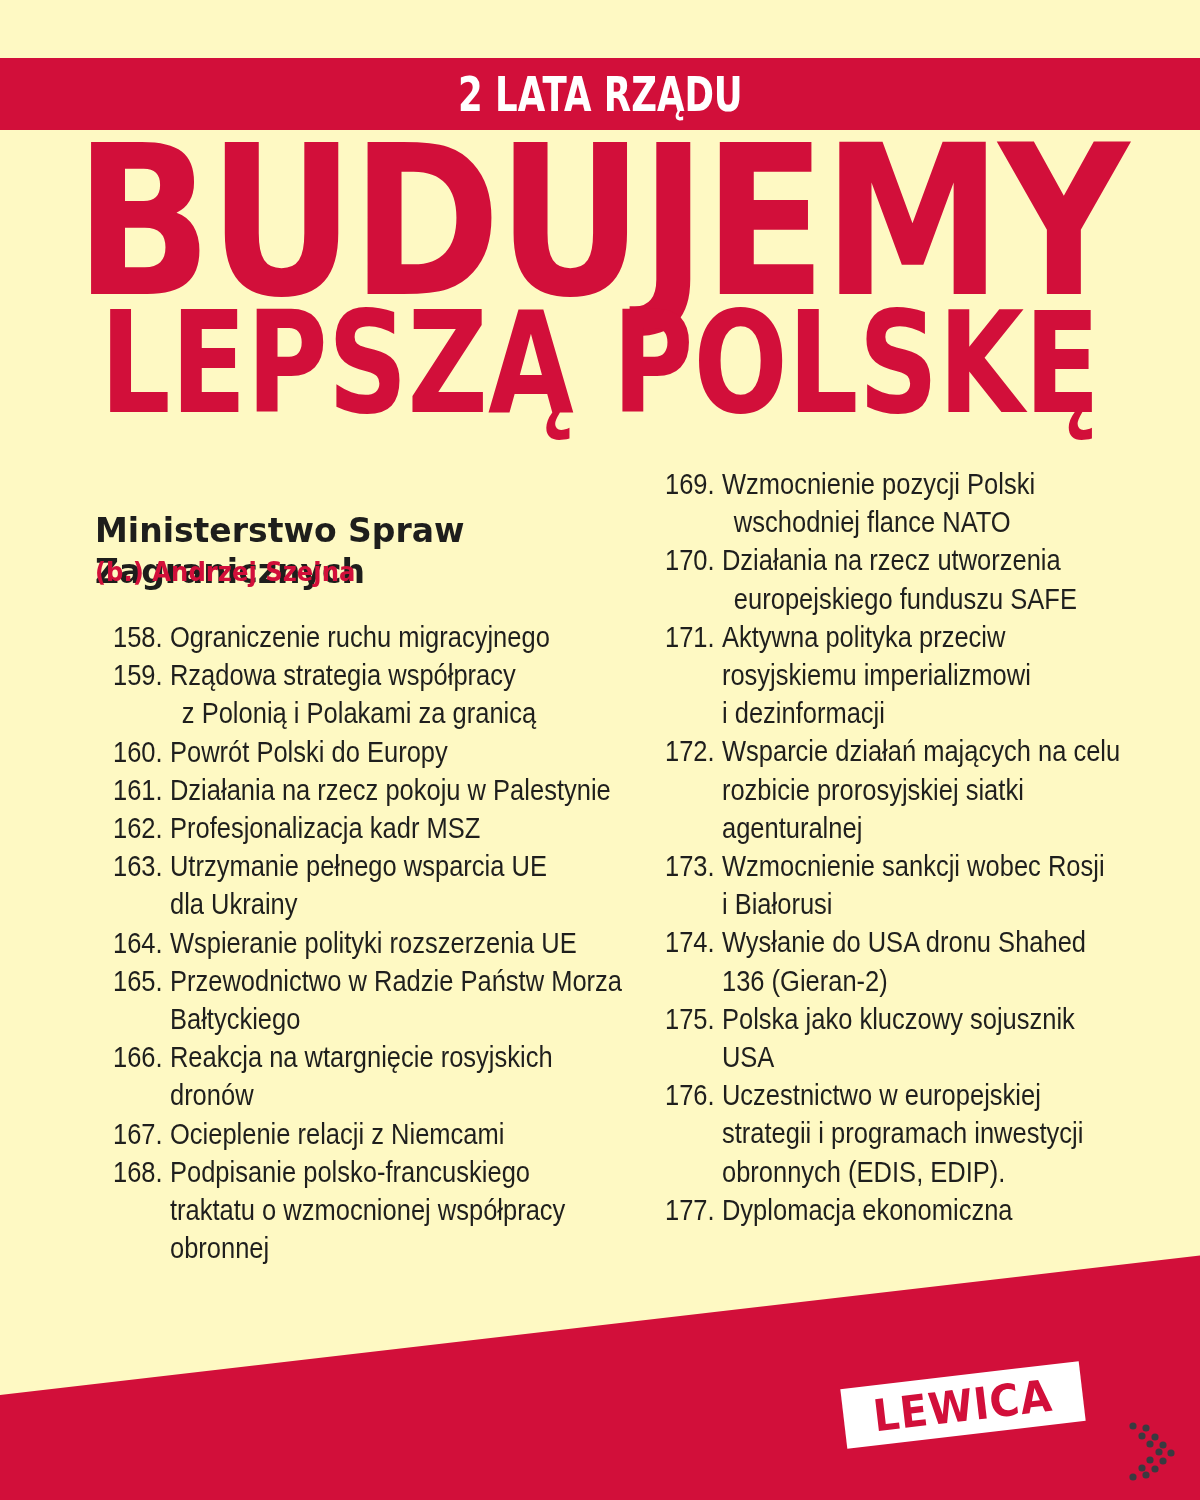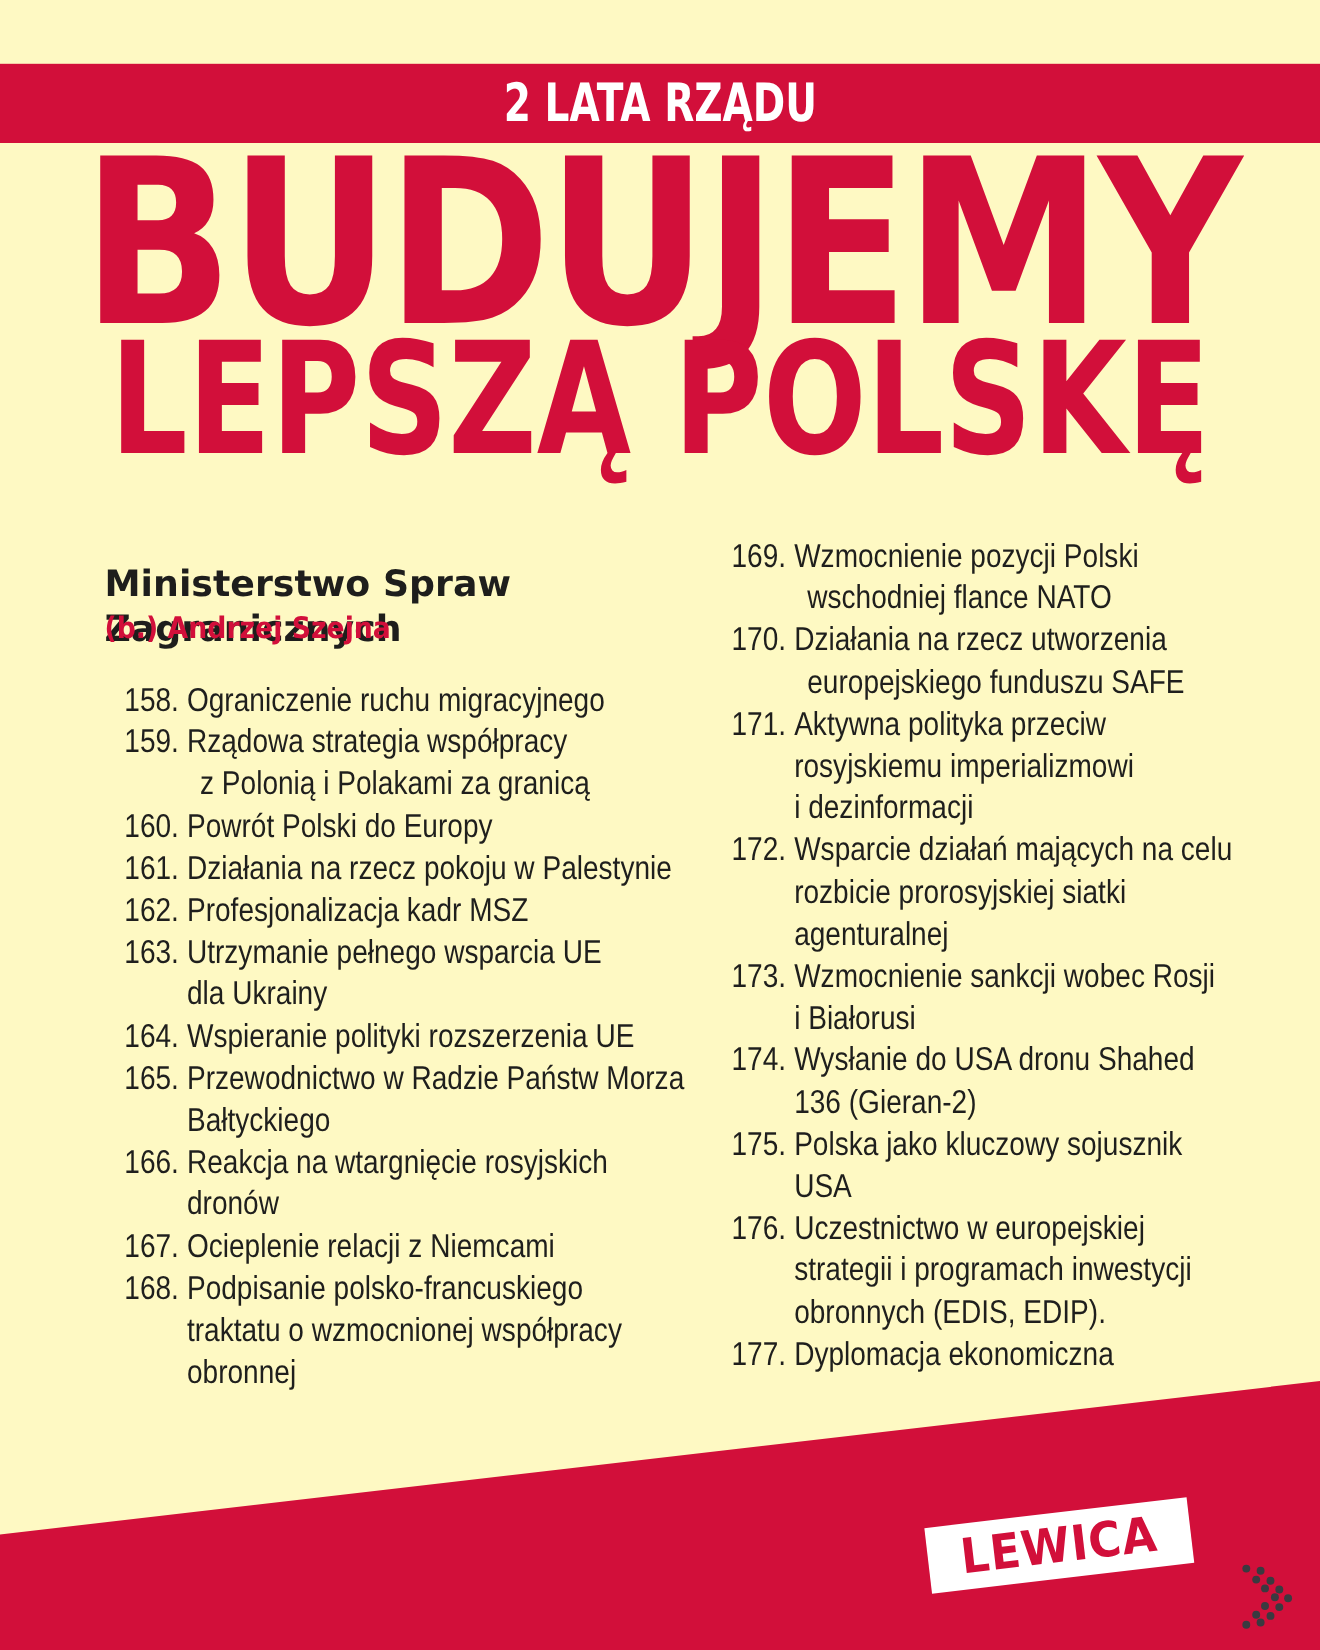--- a/index.html
+++ b/index.html
@@ -39,7 +39,7 @@
   
   .col{position:absolute;}
   .col-left{left:113px;top:618px;width:570px;}
-  .col-right{left:665px;top:487px;width:535px;}
+  .col-right{left:665px;top:465px;width:535px;}
   .col-inner{transform:scaleX(0.85);transform-origin:0 0;width:118%;}
   .row{display:flex;line-height:38.2px;white-space:nowrap;
        color:#1f1f1d;font-size:30px;font-family:"Liberation Sans",sans-serif;}

